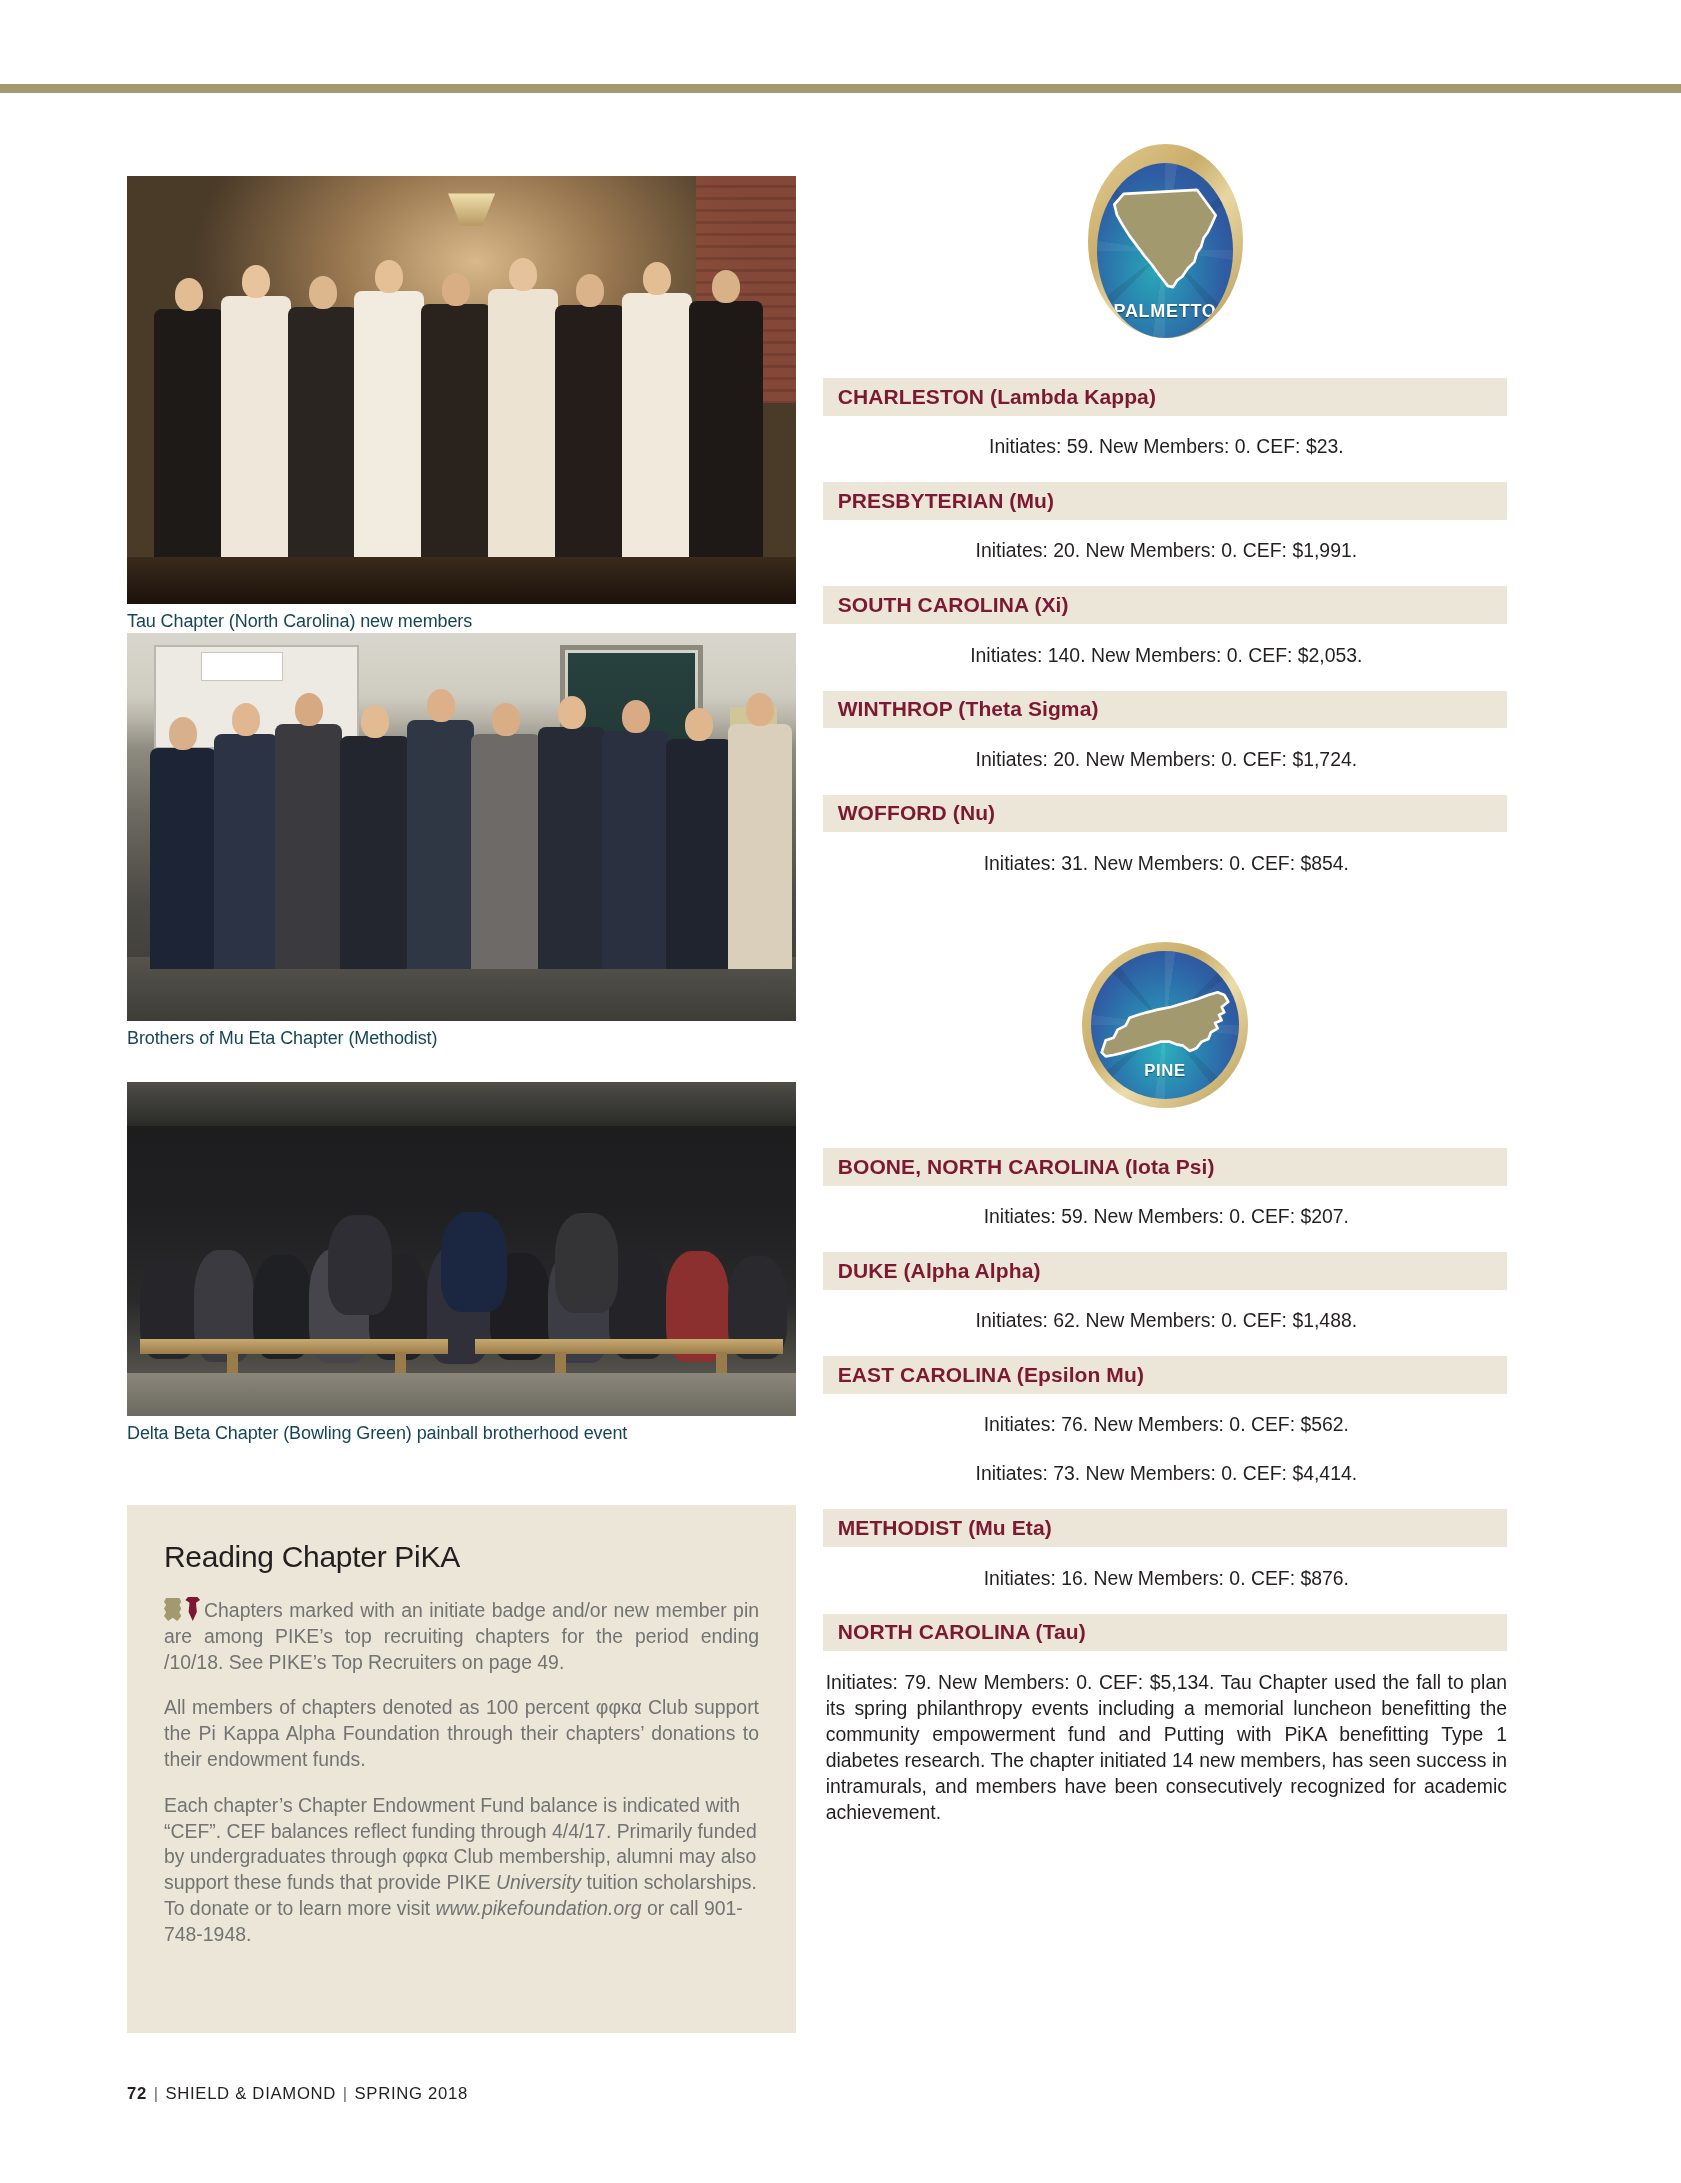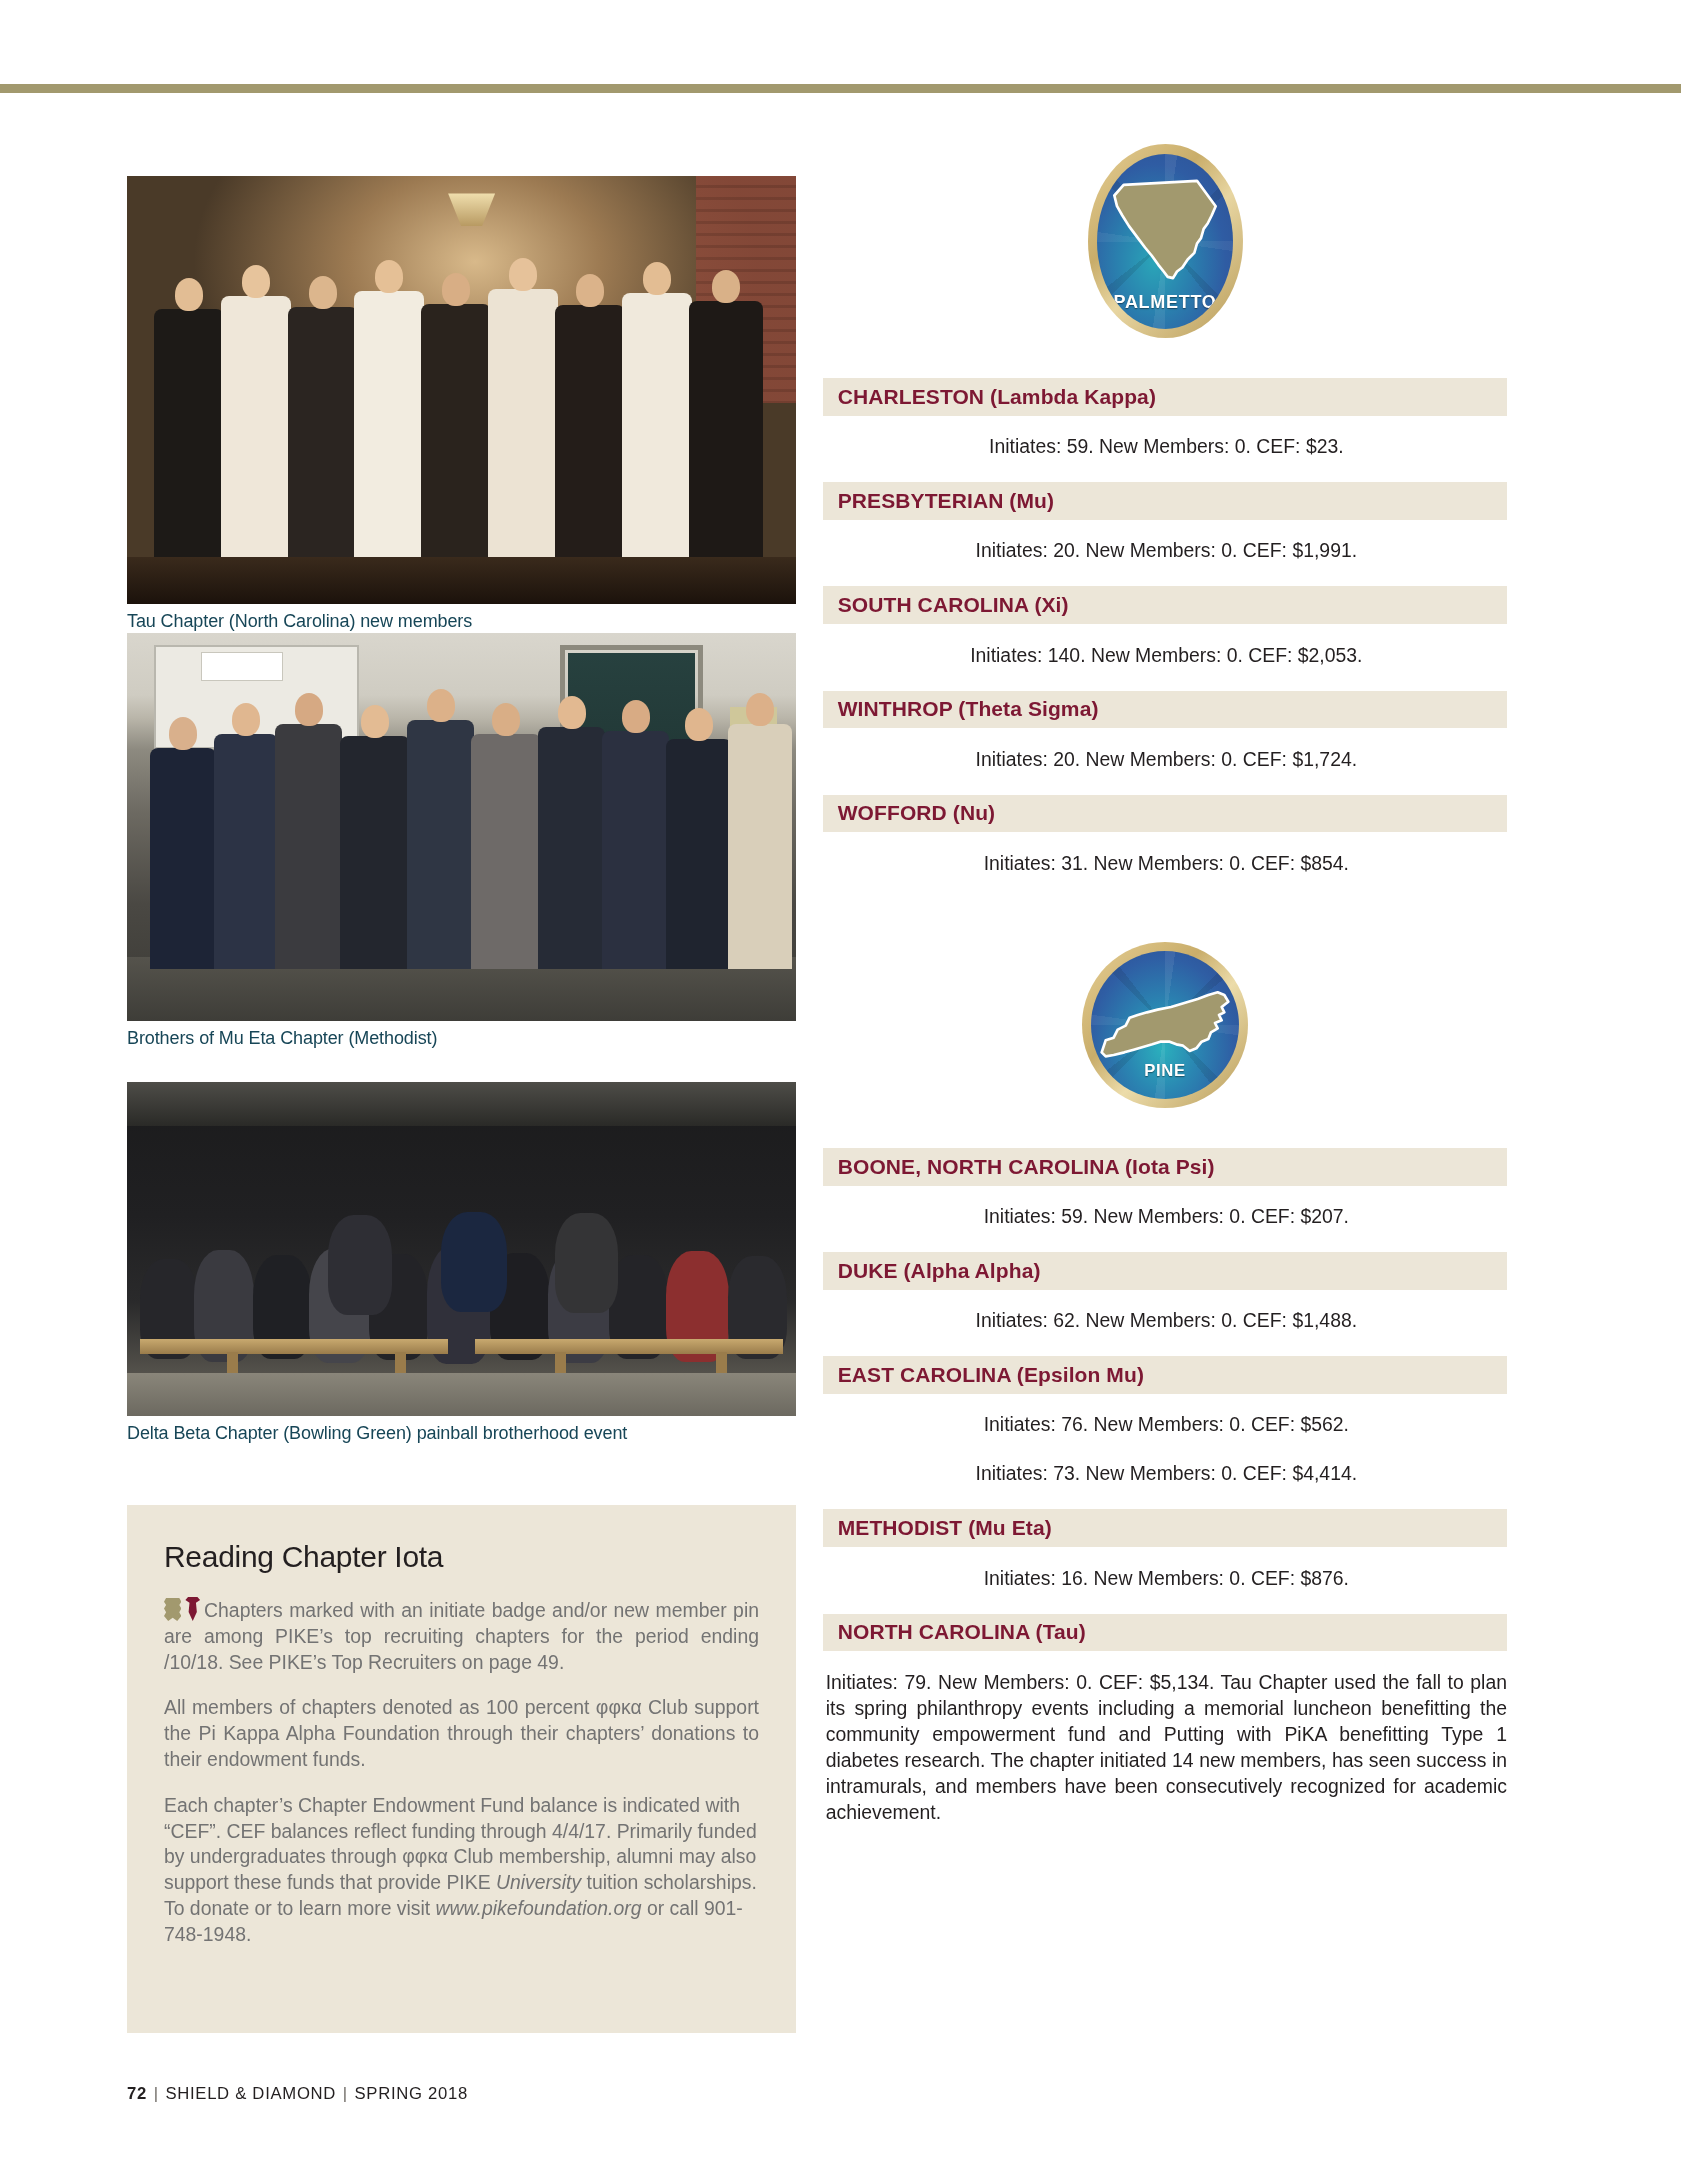--- a/index.html
+++ b/index.html
@@ -190,7 +190,7 @@
     width: 155px; height: 194px;
     border-radius: 50%;
     background: linear-gradient(135deg,#e6cf95 0%,#c9ad6a 35%,#e8d6a2 55%,#b79a57 100%);
-    display: flex; align-items: center; justify-content: center;
+    display: flex; align-items: flex-end; justify-content: center;
   }
   .badge-palmetto .disc {
     width: 136px; height: 175px; border-radius: 50%;

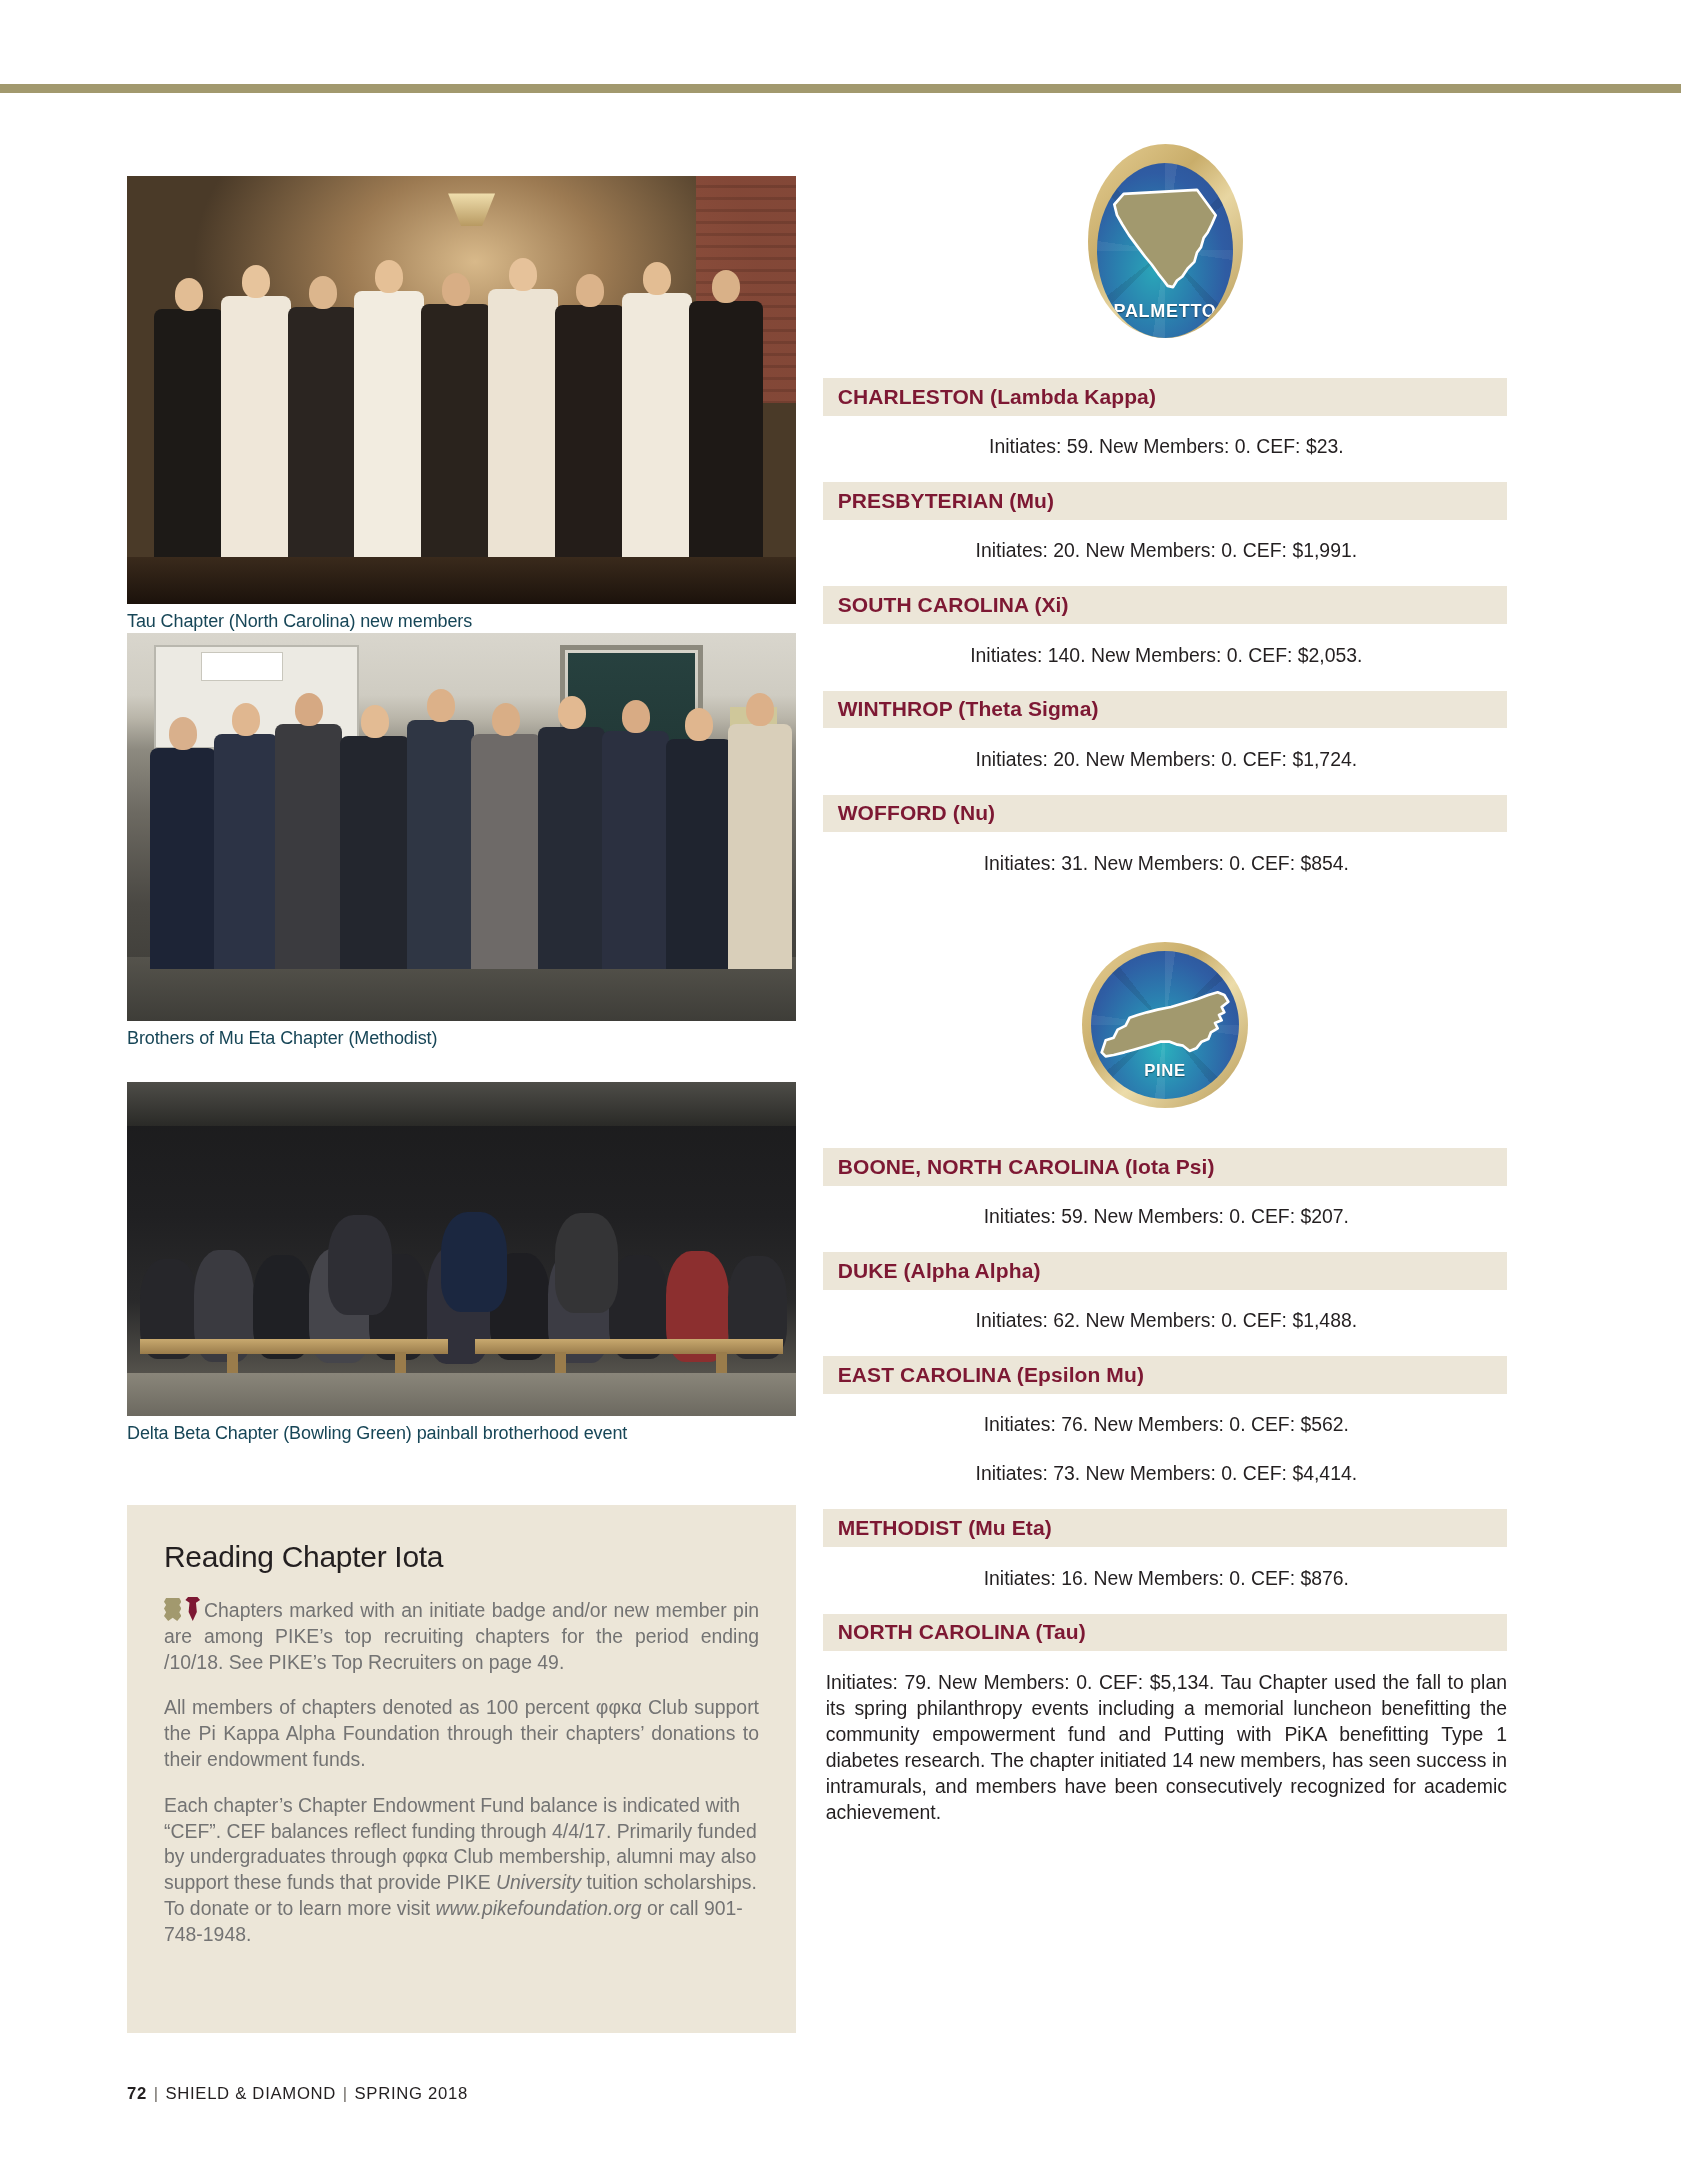--- a/index.html
+++ b/index.html
@@ -393,7 +393,7 @@
 
 <div class="notes-box">
   <div class="notes-inner">
-    <h2 class="notes-title">Reading Chapter Iota</h2>
+    <h2 class="notes-title">Reading Chapter PiKA</h2>
 
     <p class="notes-p"><span class="badge-initiate"></span><span class="badge-pin"></span><span>Chapters marked with an initiate badge and/or new member pin are among PIKE’s top recruiting chapters for the period ending /10/18. See PIKE’s Top Recruiters on page 49.</span></p>
 

